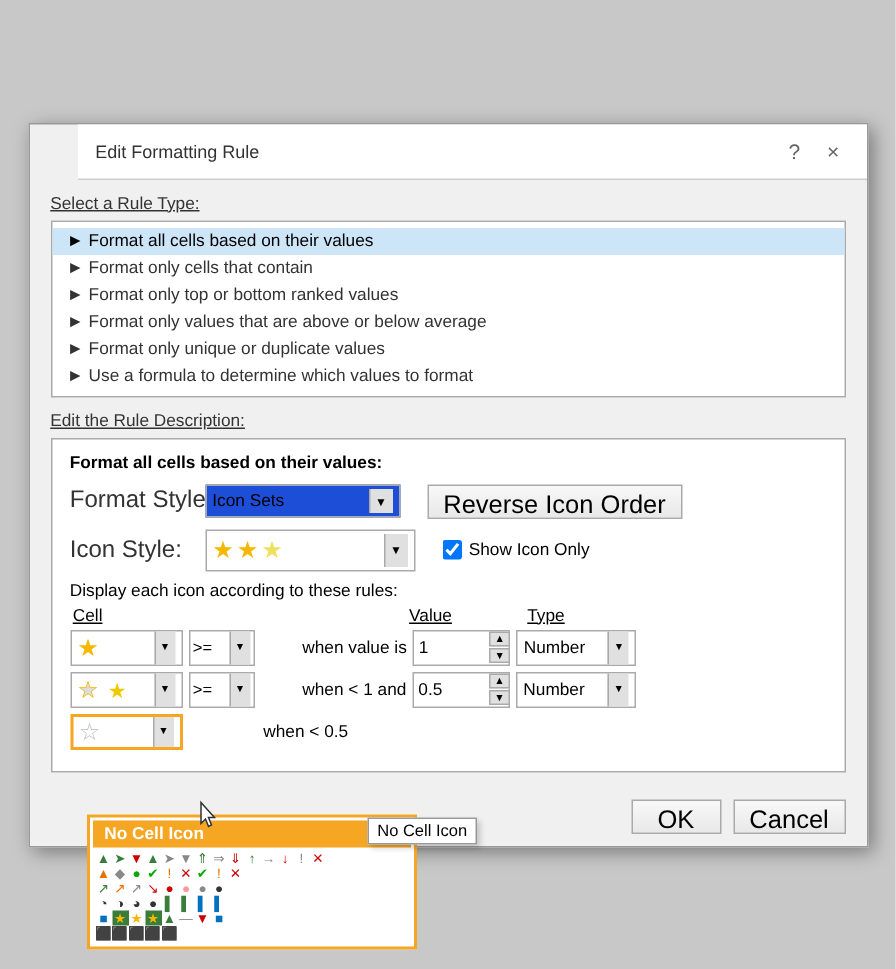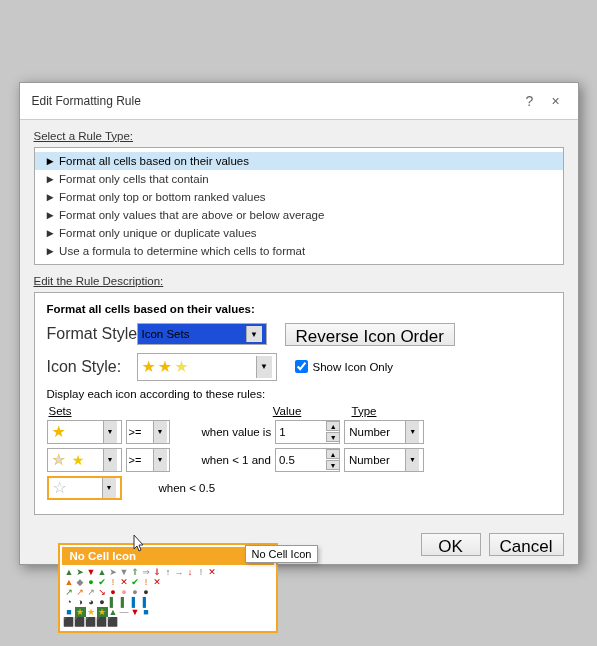--- a/index.html
+++ b/index.html
@@ -28,6 +28,7 @@
       display: flex;
       align-items: center;
       justify-content: space-between;
+      margin-left: 32px;
     }
     .title-bar-left {
       font-size: 12px;

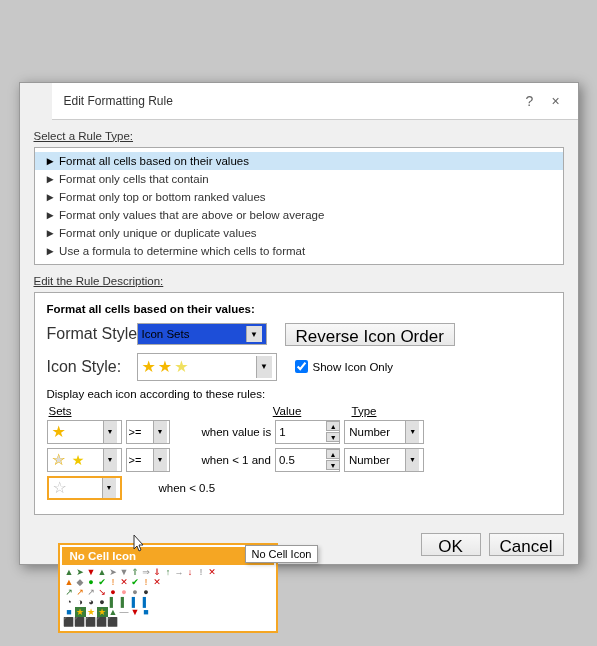--- a/index.html
+++ b/index.html
@@ -371,7 +371,7 @@
         <span>► Format only unique or duplicate values</span>
       </div>
       <div class="rule-item">
-        <span>► Use a formula to determine which cells to format</span>
+        <span>► Use a formula to determine which values to format</span>
       </div>
     </div>
 

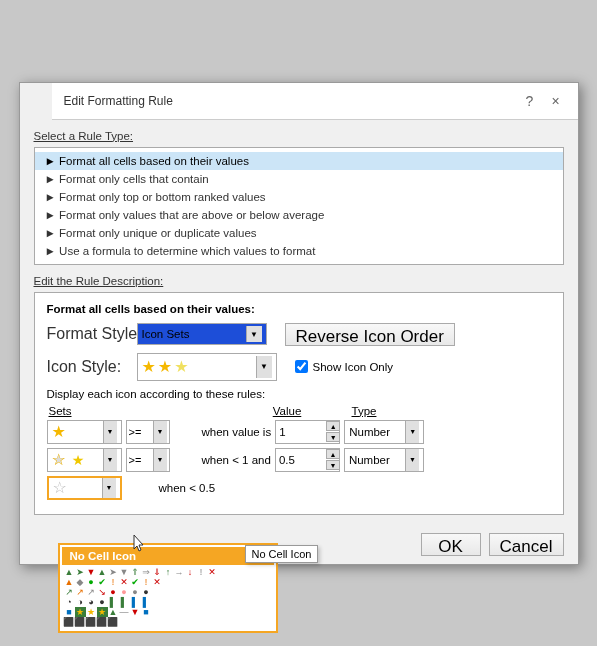--- a/index.html
+++ b/index.html
@@ -407,7 +407,7 @@
       <div style="font-size:11.5px;margin-bottom:5px;">Display each icon according to these rules:</div>
 
       <div style="display:flex;align-items:center;gap:4px;margin-bottom:3px;padding-left:2px;">
-        <span style="width:70px;font-size:11.5px;text-decoration:underline;">Sets</span>
+        <span style="width:70px;font-size:11.5px;text-decoration:underline;">Cell</span>
         <span style="width:80px;"></span>
         <span style="width:44px;"></span>
         <span style="width:65px;font-size:11.5px;text-decoration:underline;text-align:center;display:block;">Value</span>

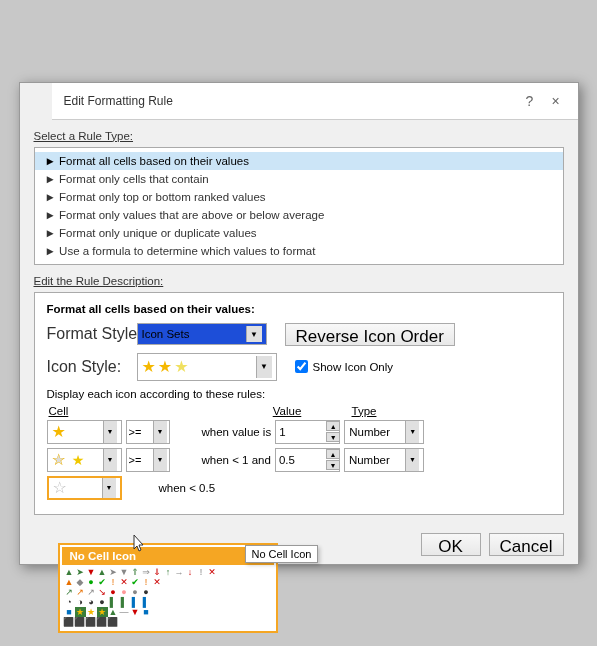--- a/index.html
+++ b/index.html
@@ -470,7 +470,7 @@
           <span style="font-size:16px;color:#bbb;">☆</span>
           <span class="dd-arrow" style="background:#e0e0e0;">▼</span>
         </div>
-        <span class="rule-text" style="margin-left:5px;">when &lt; 0.5</span>
+        <span class="rule-text" style="margin-left:22px;">when &lt; 0.5</span>
       </div>
     </div>
   </div>

